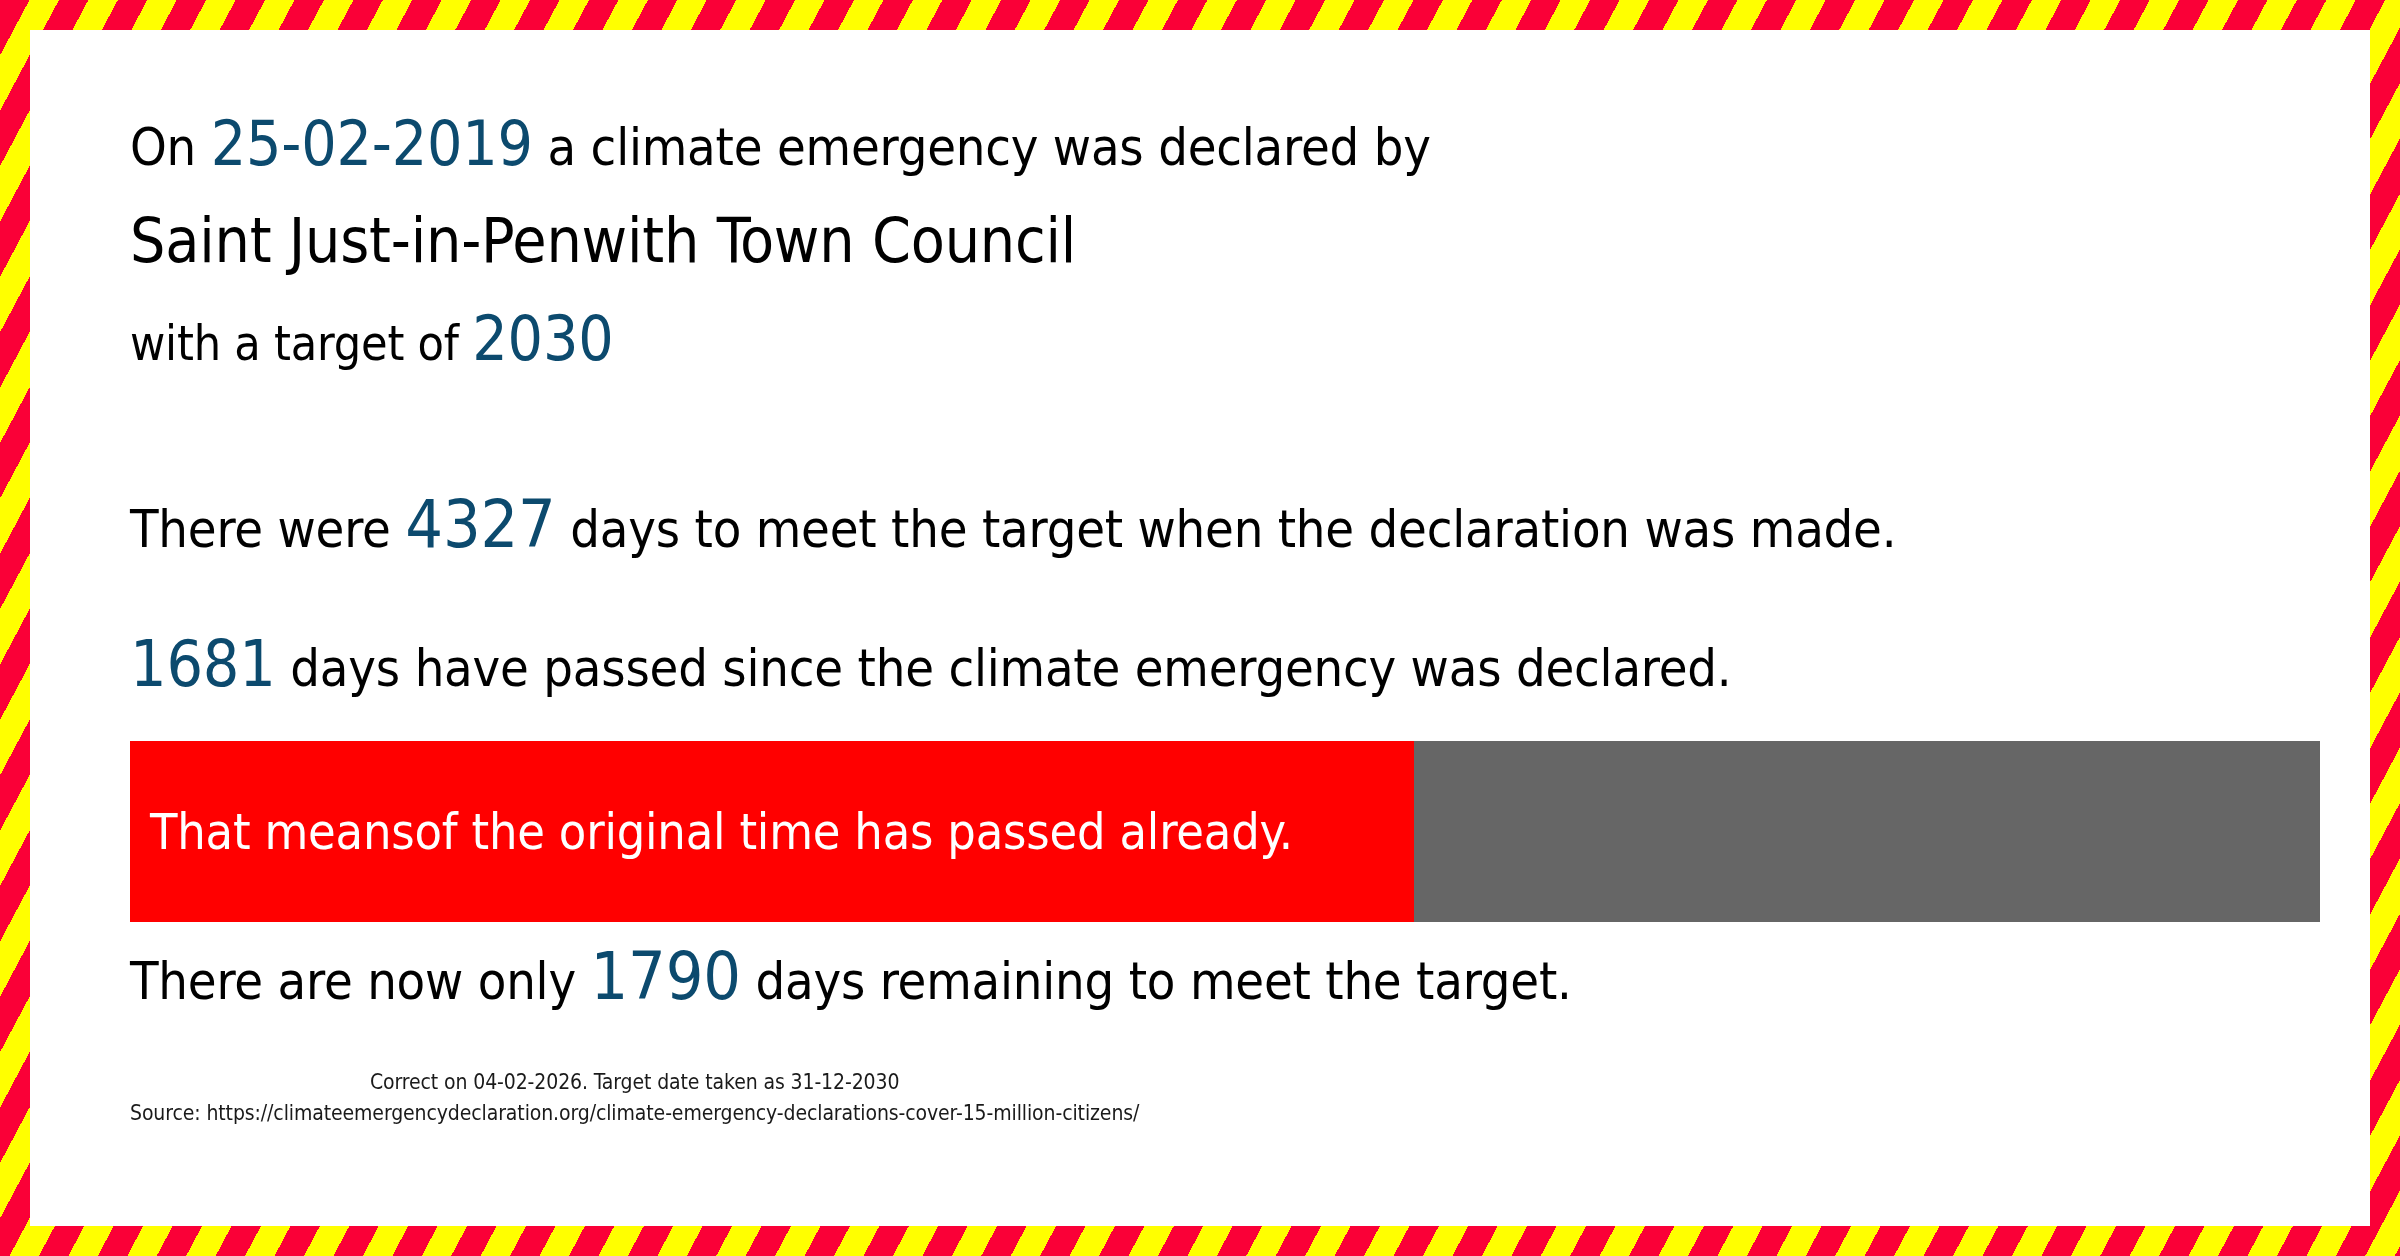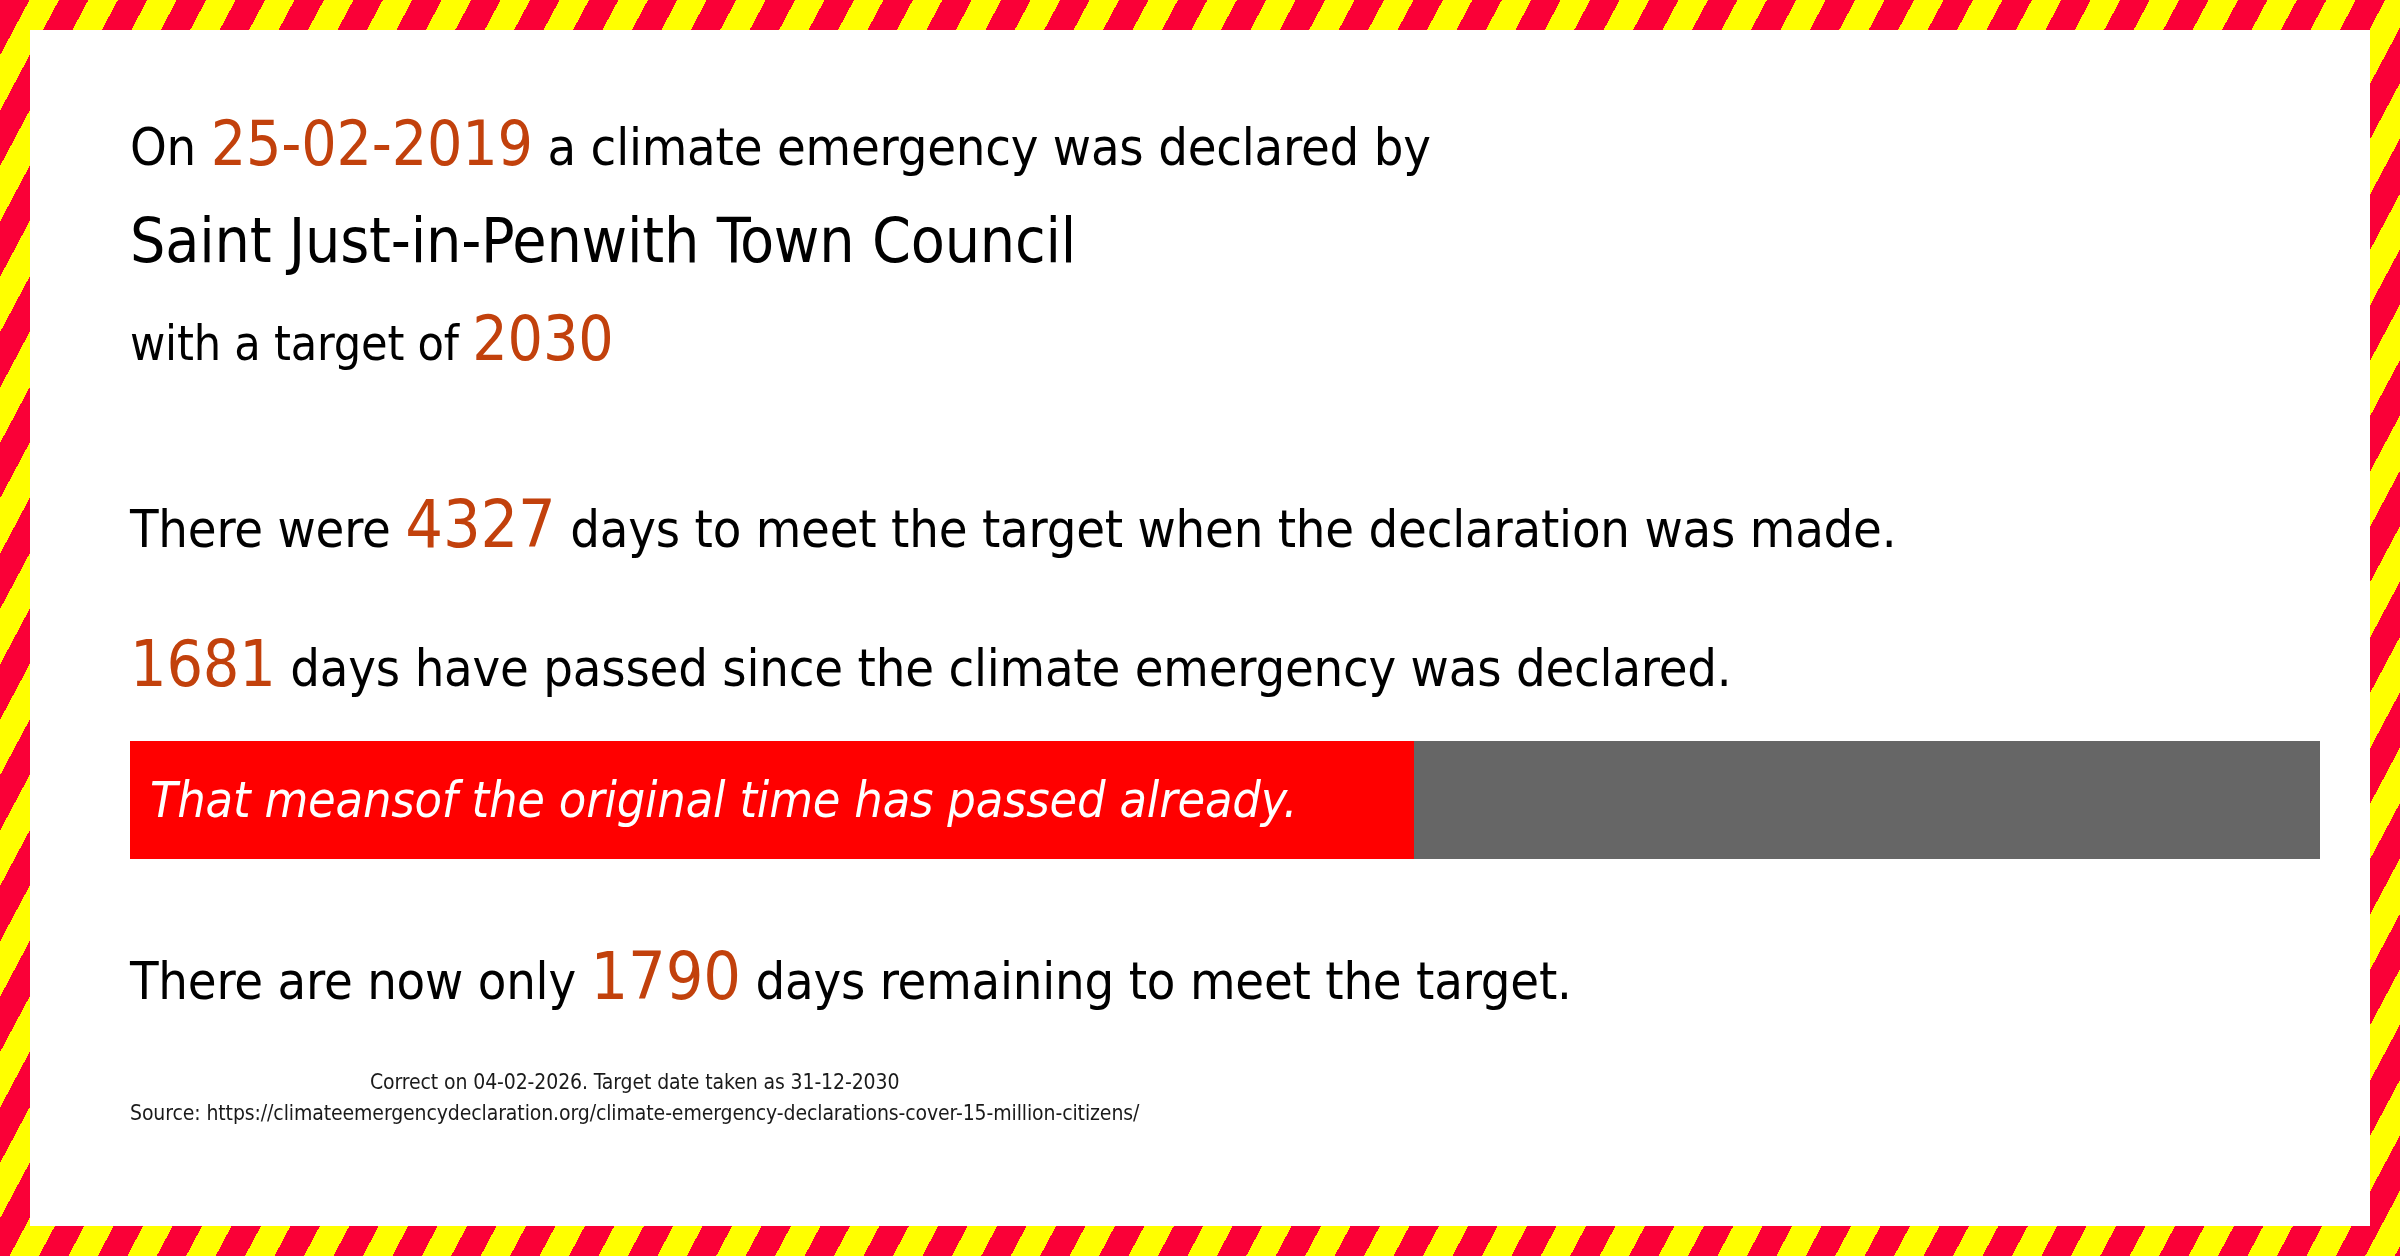--- a/index.html
+++ b/index.html
@@ -64,7 +64,7 @@
   }
 
   .hl {
-    color: #c2410c;
+    color: #0c4a6e;
   }
 
   .l-declared {

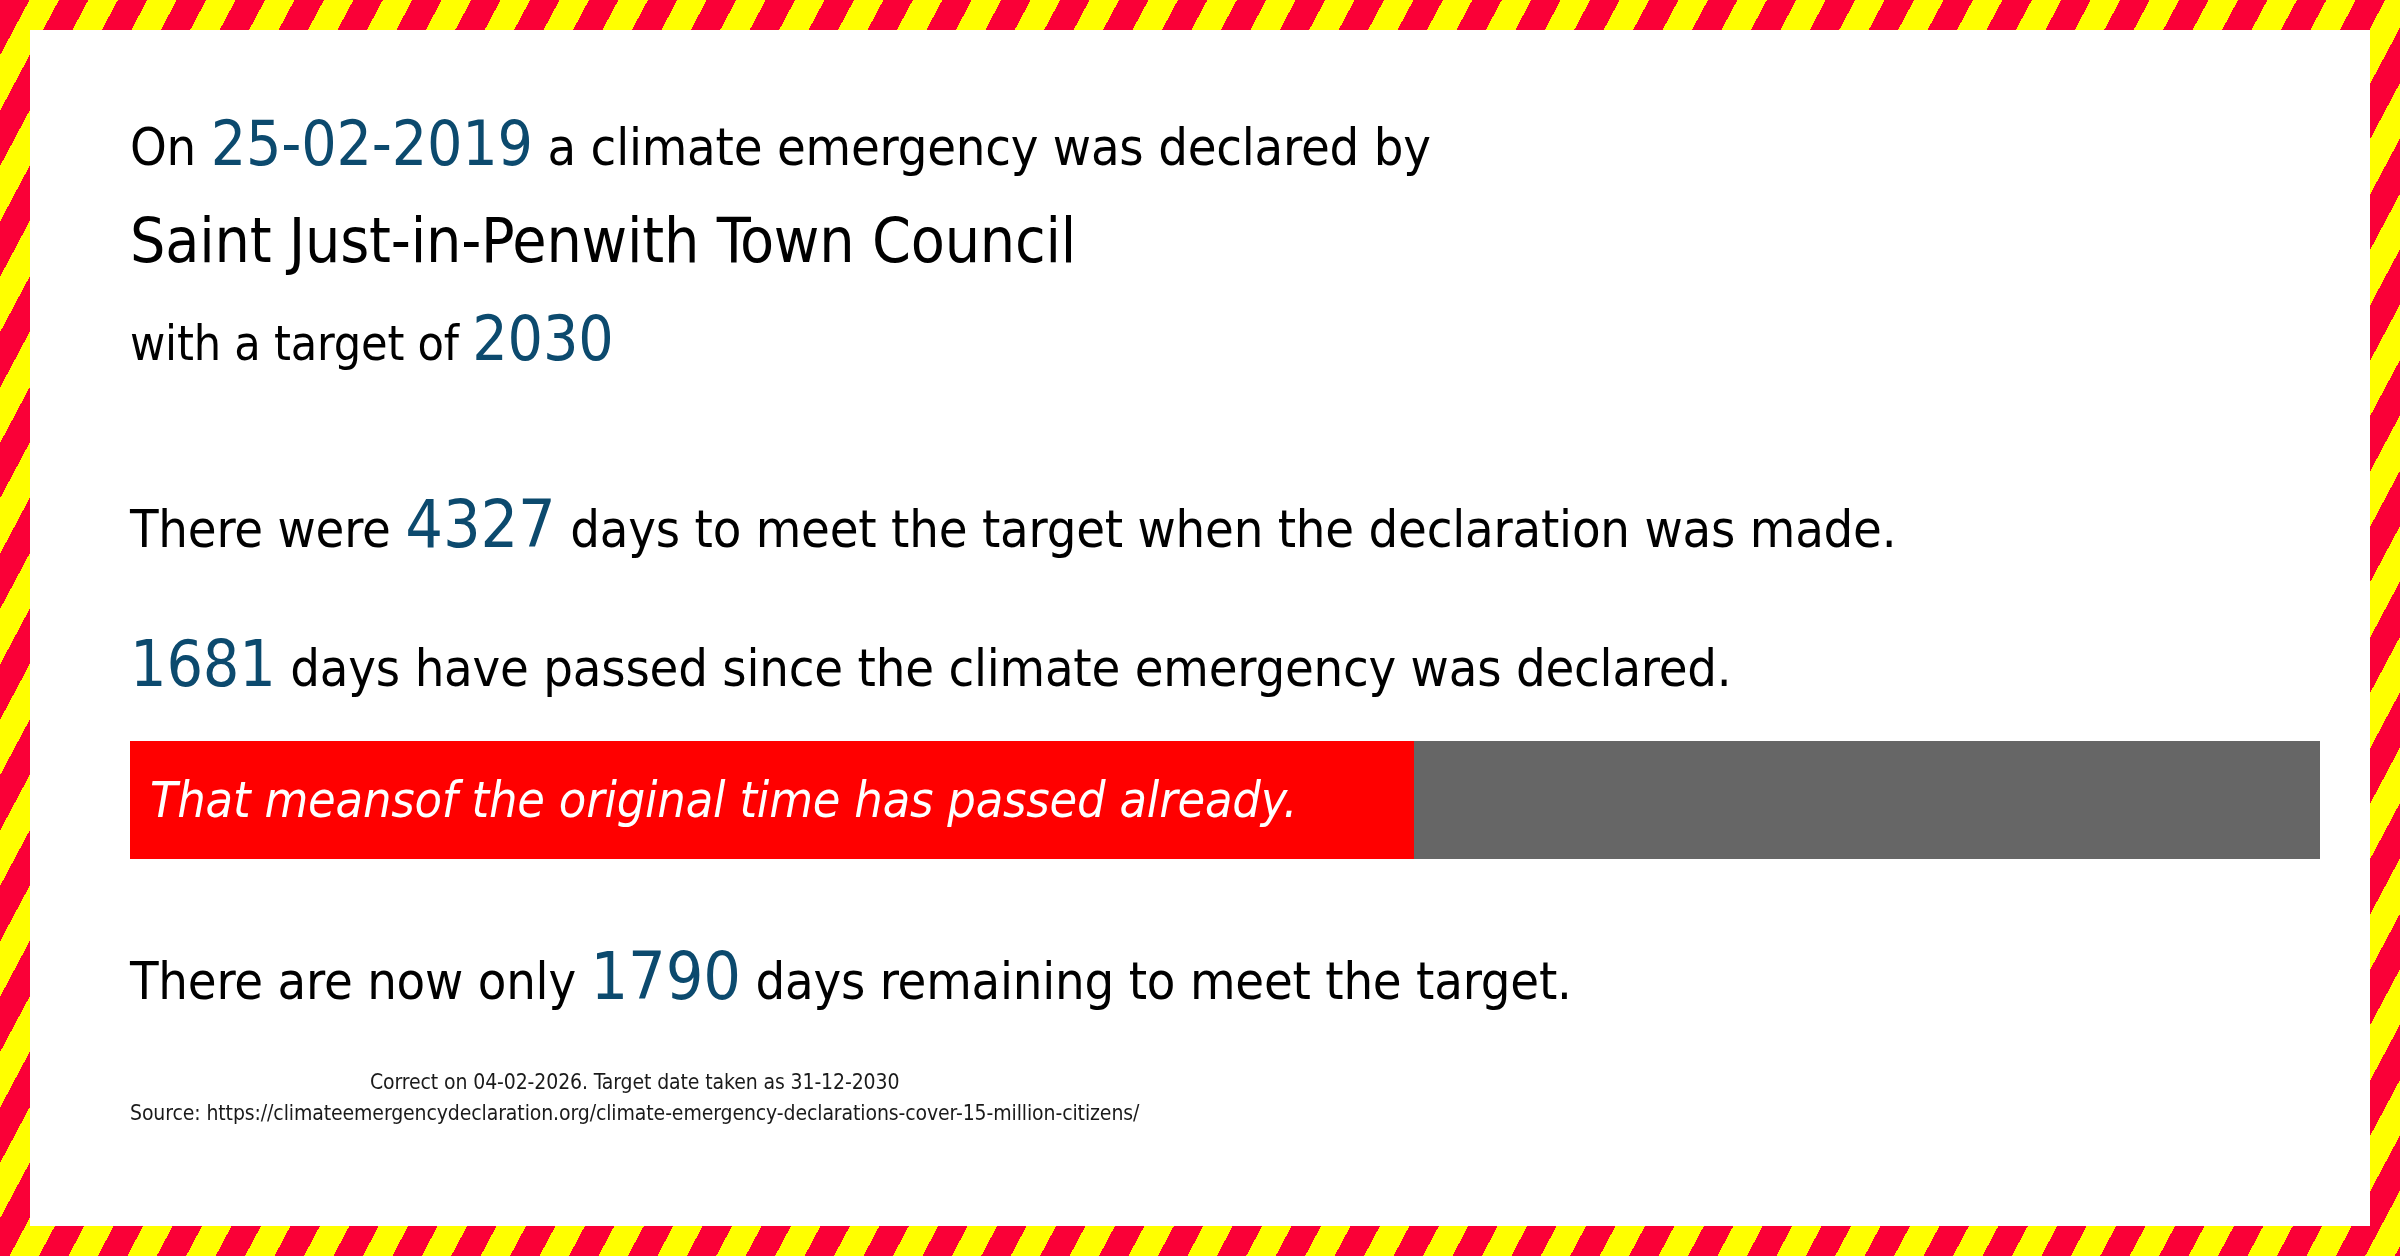--- a/index.html
+++ b/index.html
@@ -136,10 +136,9 @@
     left: 28px;
     top: 711px;
     width: 2190px;
-    height: 118px;
+    height: 181px;
     background: #666666;
     overflow: hidden;
-    font-style: italic;
   }
 
   .progress-fill {

